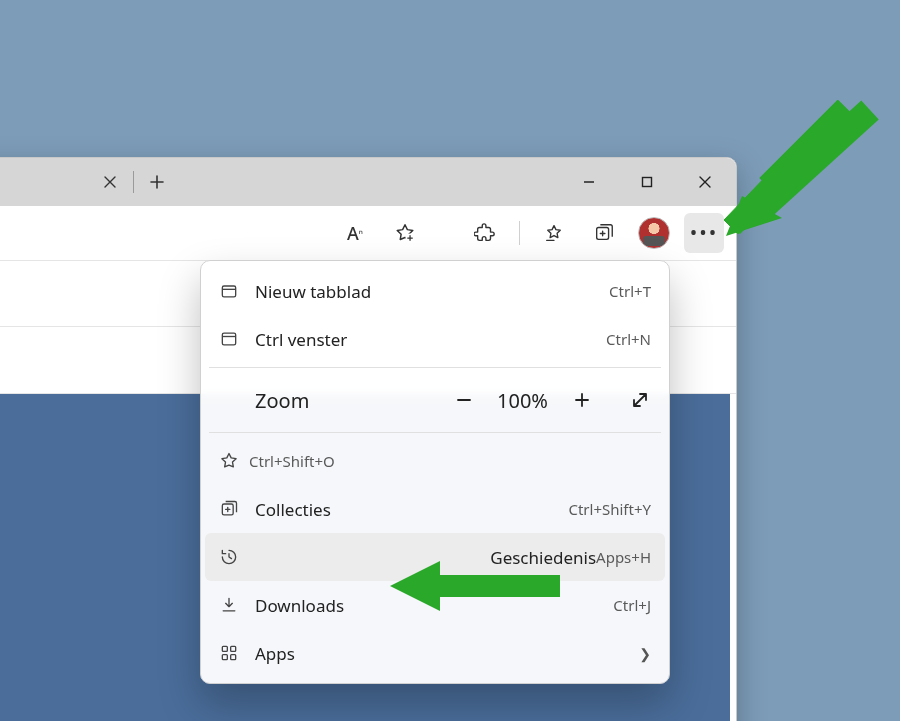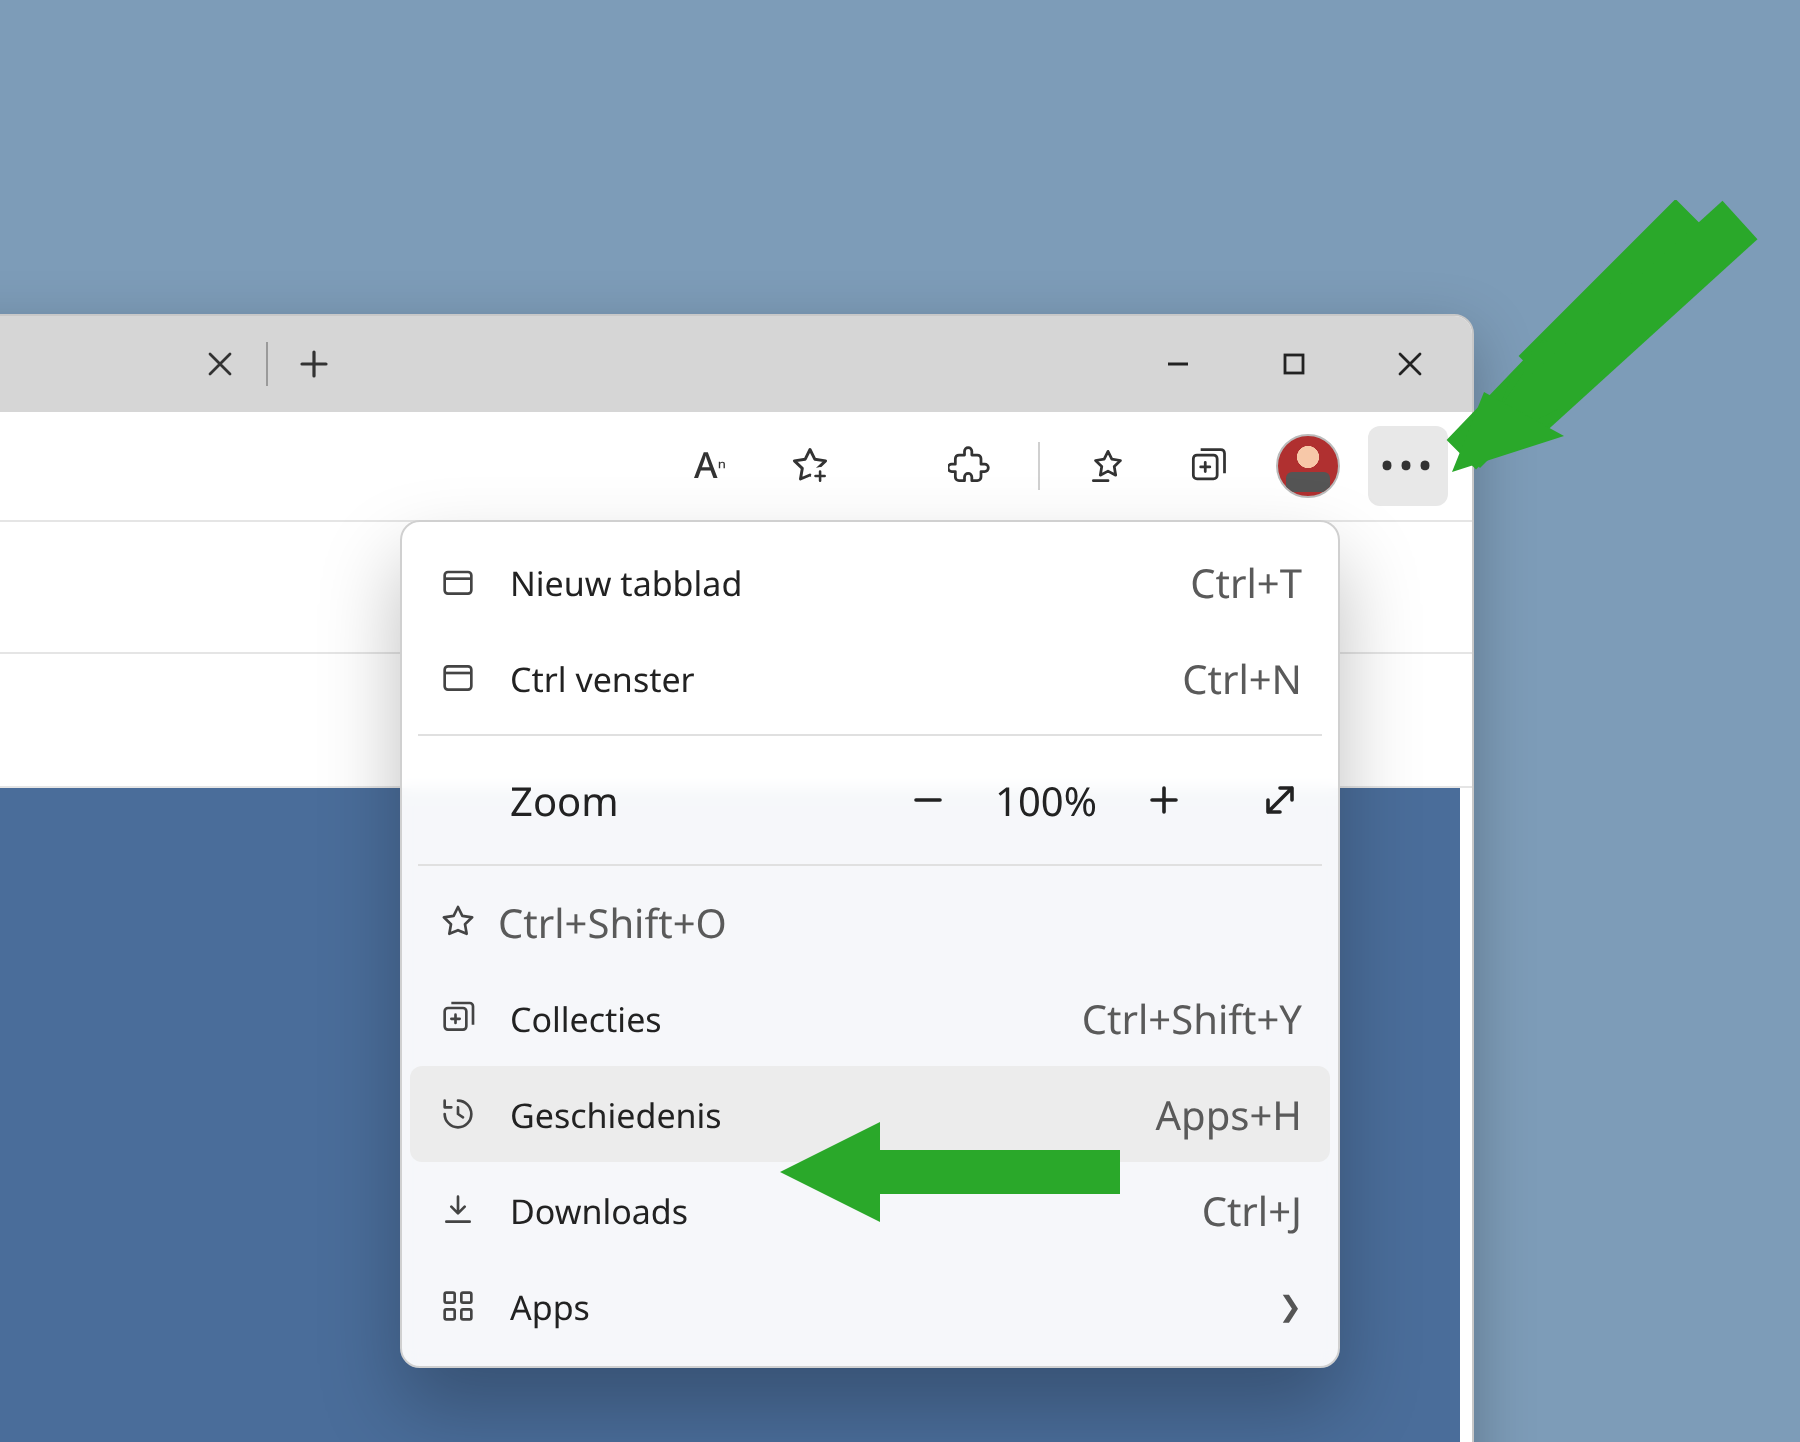--- a/index.html
+++ b/index.html
@@ -115,7 +115,7 @@
     width:30px;display:flex;align-items:center;justify-content:flex-start;color:#444;
   }
   .menu-row .label{flex:1;padding-left:6px;}
-  .menu-row .shortcut{color:#5a5a5a;font-size:20px;}
+  .menu-row .shortcut{color:#5a5a5a;font-size:15px;}
   .menu-divider{height:1px;background:#e0e0e0;margin:4px 4px;}
   .zoom-row{
     display:flex;align-items:center;height:56px;padding:0 14px;font-size:20px;

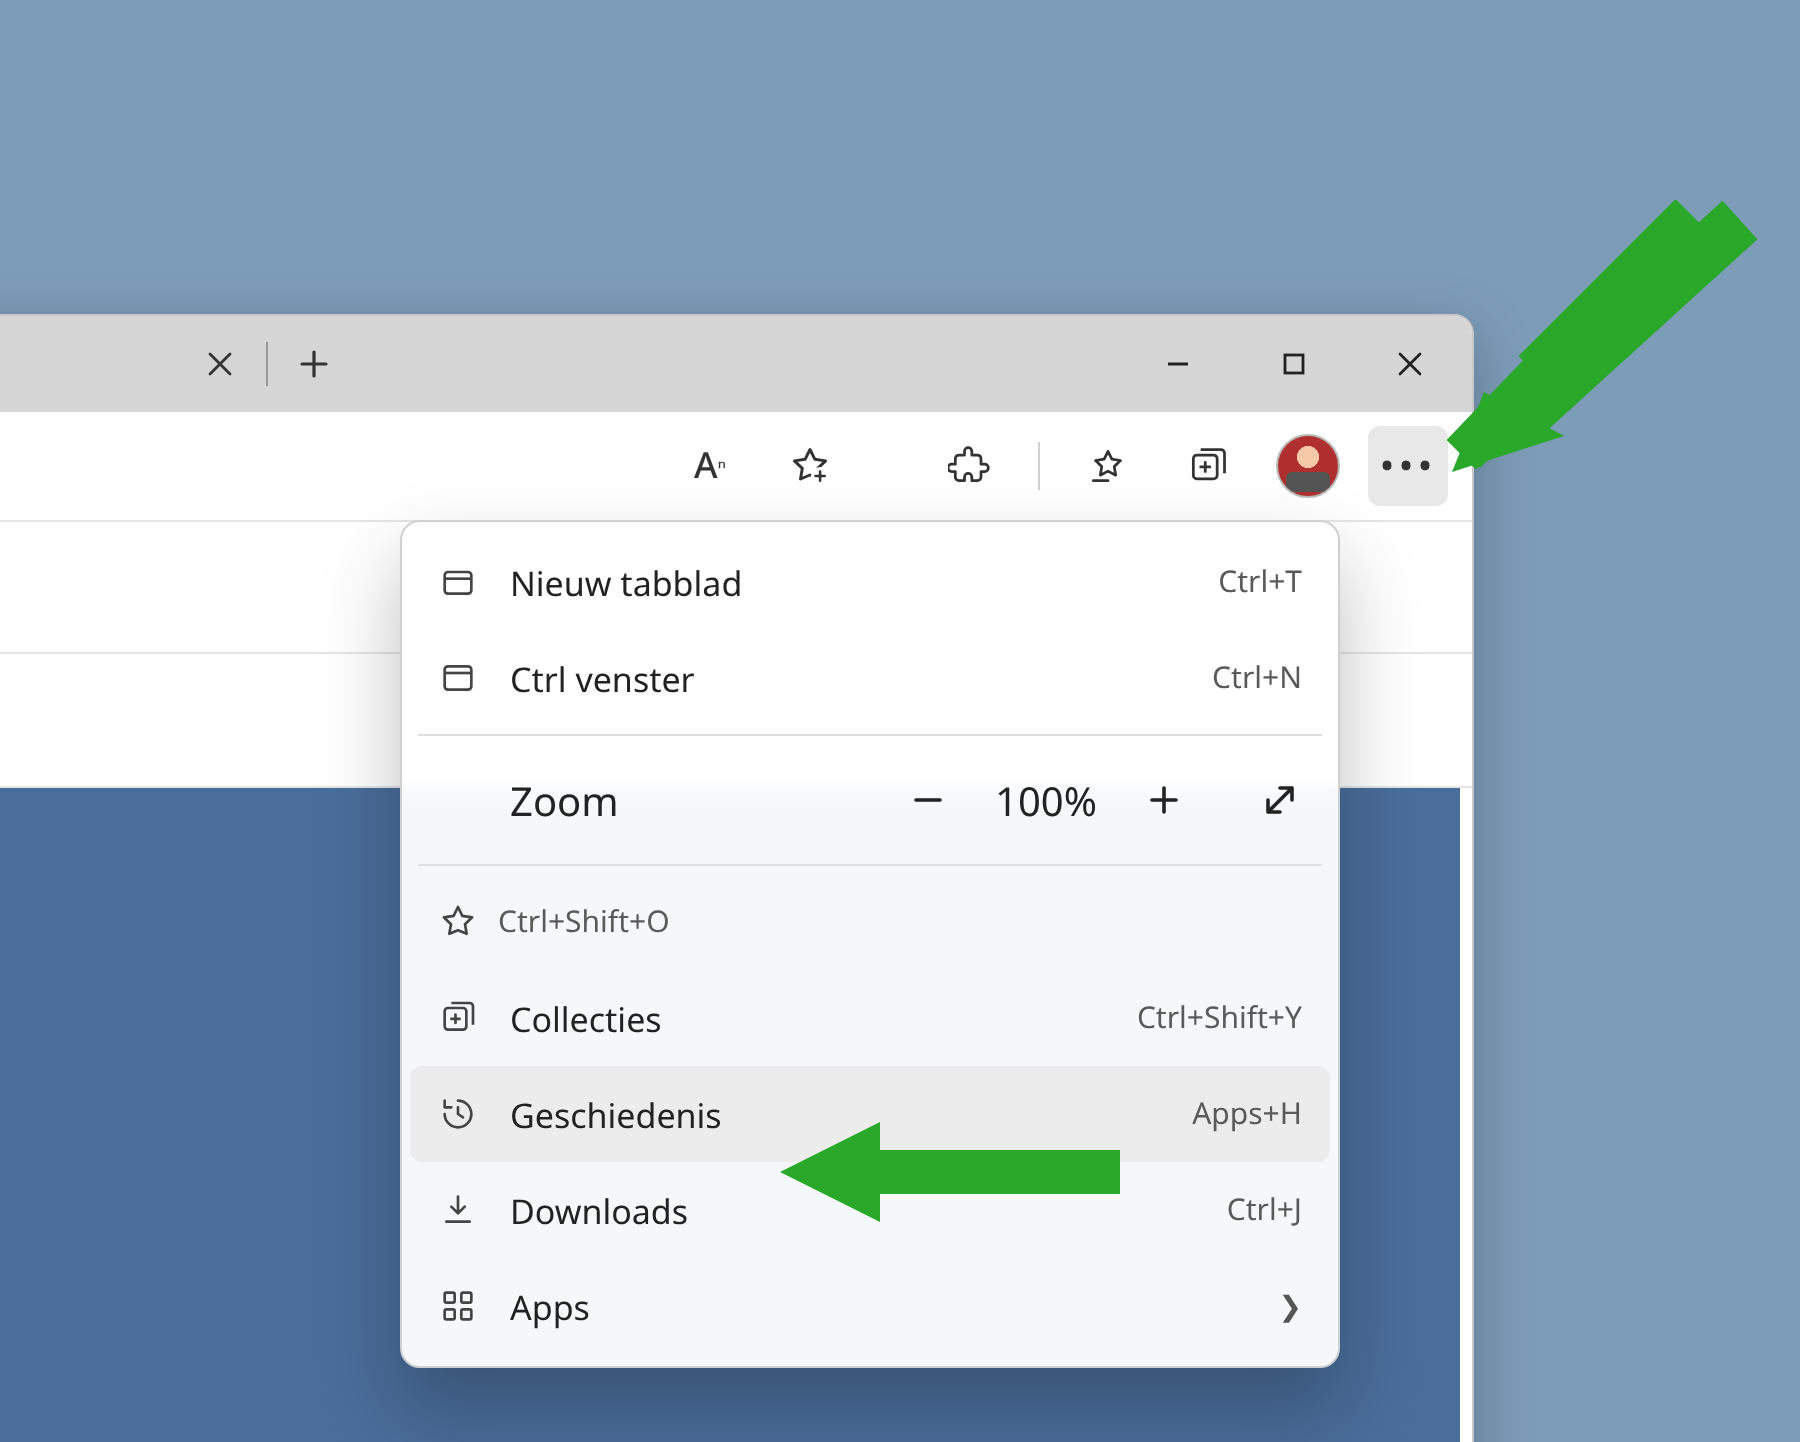--- a/index.html
+++ b/index.html
@@ -123,7 +123,7 @@
   .zoom-row .zlabel{padding-left:36px;flex:1}
   .zoom-ctrl{display:flex;align-items:center;gap:22px;color:#222;}
   .zoom-btn{width:22px;height:22px;display:flex;align-items:center;justify-content:center;}
-  .zoom-val{min-width:52px;text-align:center;}
+  .zoom-val{min-width:52px;}
   .zoom-full{margin-left:14px;}
   .chevron{font-size:14px;color:#555;margin-left:8px;}
 

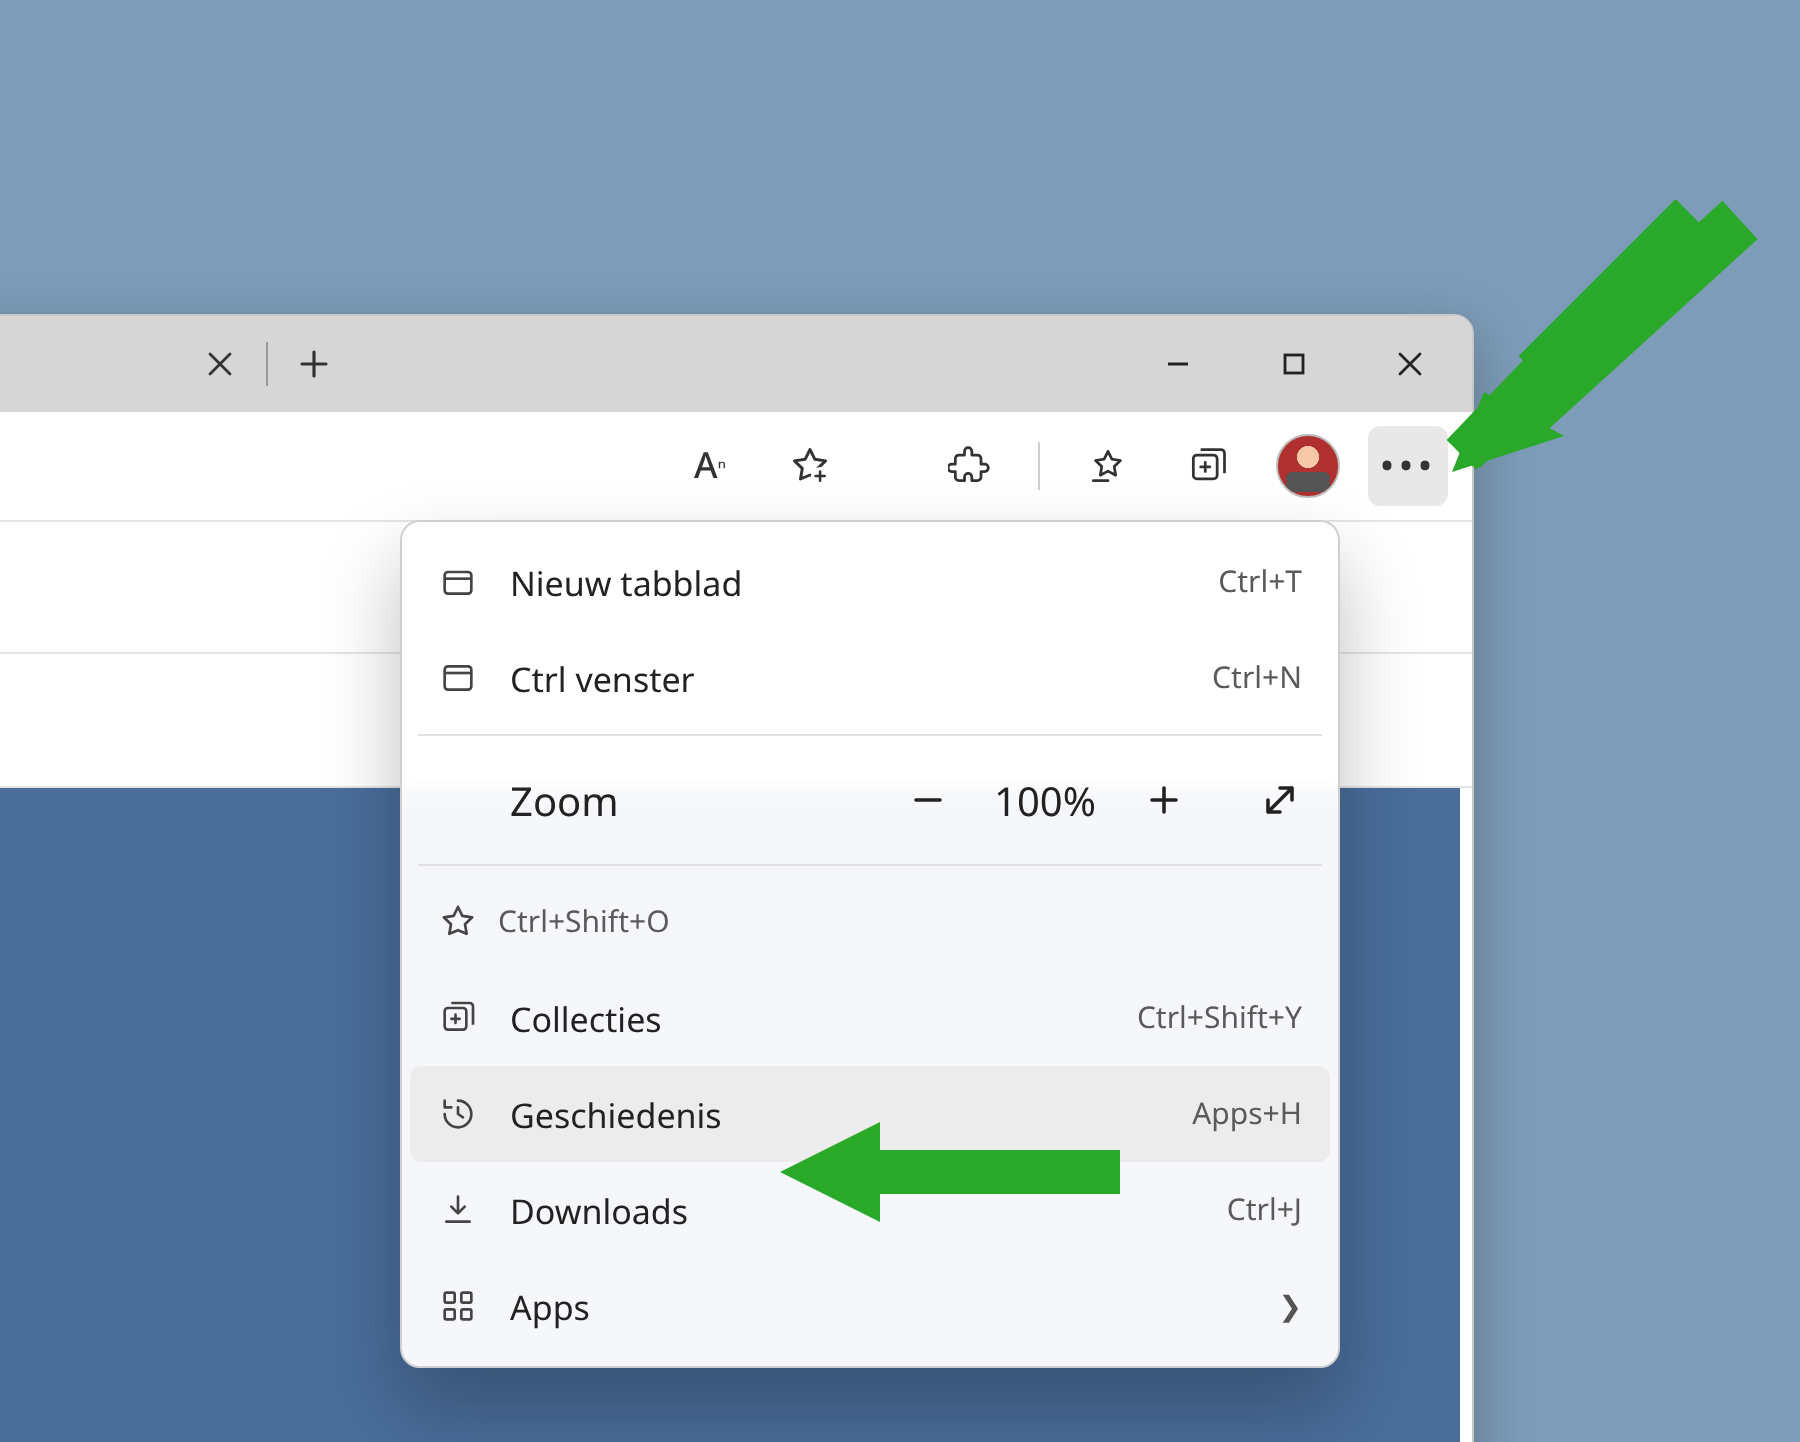--- a/index.html
+++ b/index.html
@@ -110,7 +110,7 @@
     padding:0 14px;border-radius:6px;
     font-size:17px;
   }
-  .menu-row.highlight{background:#ececec;}
+  .menu-row.highlight{background:#ececec;text-align:right;}
   .menu-row .micon{
     width:30px;display:flex;align-items:center;justify-content:flex-start;color:#444;
   }

